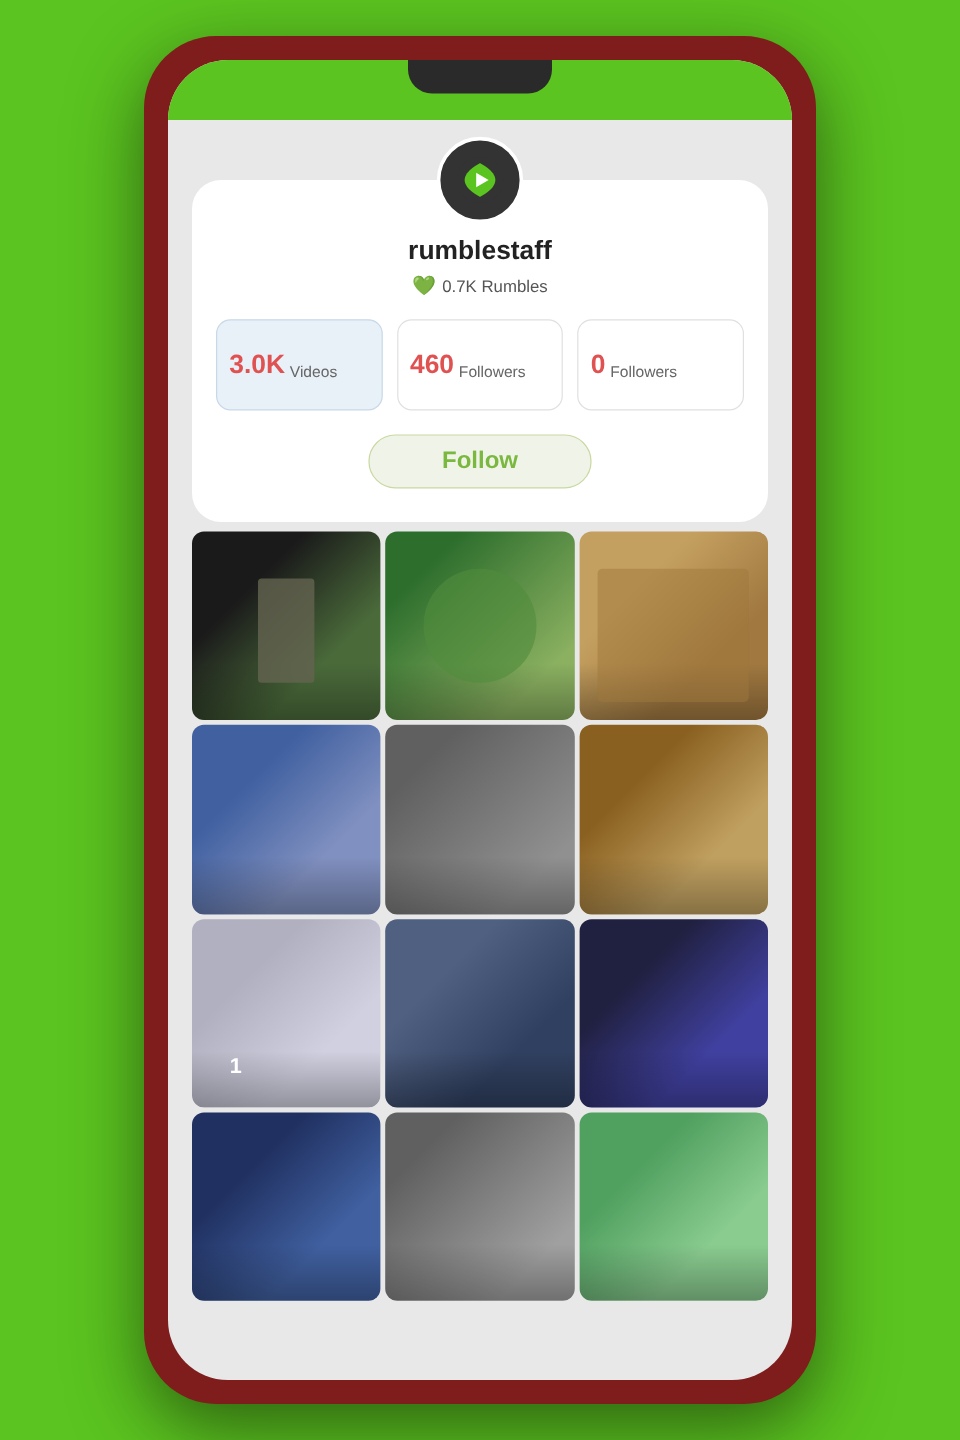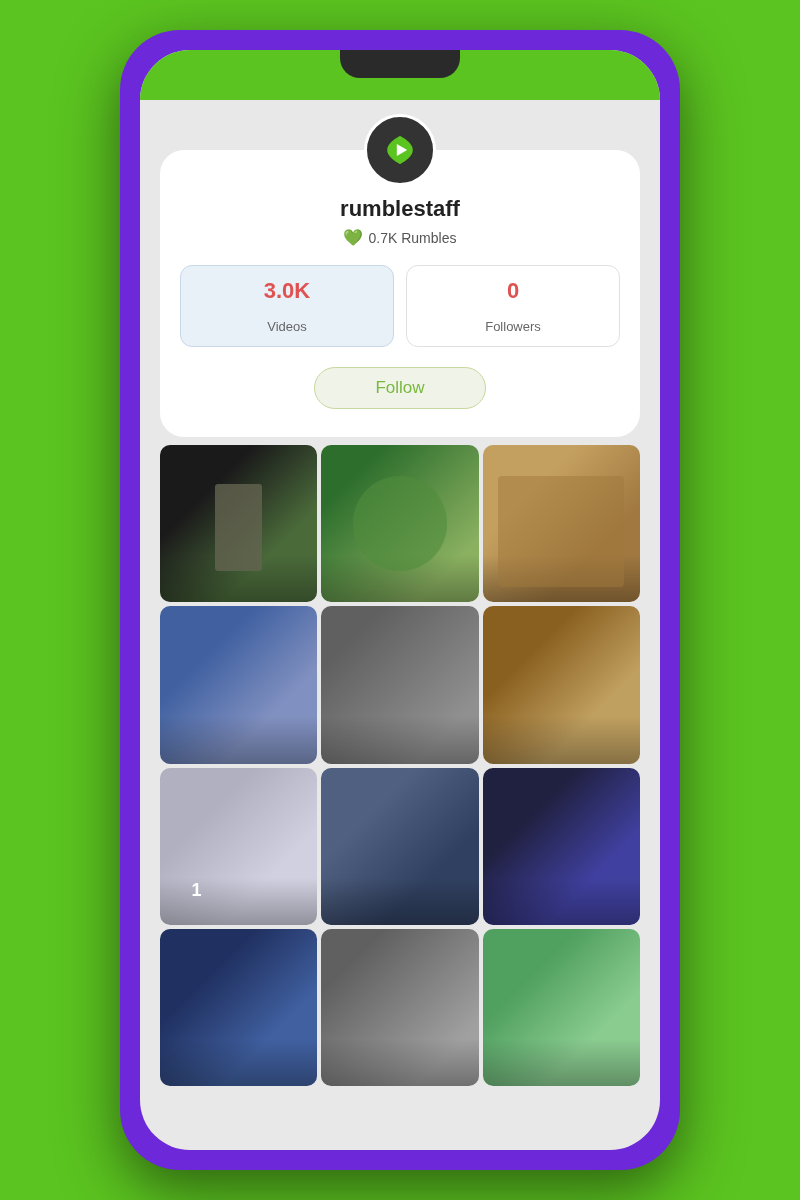--- a/index.html
+++ b/index.html
@@ -17,7 +17,7 @@
     .phone-outer {
       width: 560px;
       height: 1140px;
-      background: #6d28d9;
+      background: #7f1d1d;
       border-radius: 60px;
       display: flex;
       align-items: center;

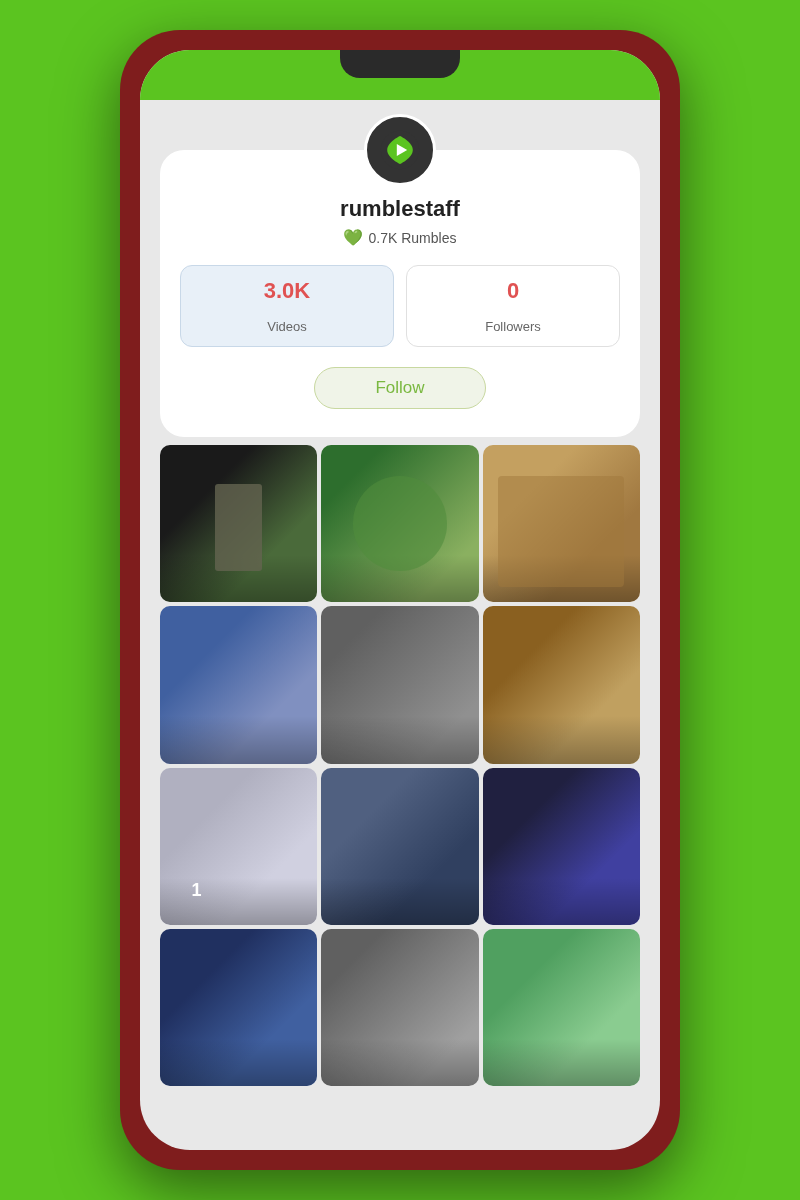--- a/index.html
+++ b/index.html
@@ -101,9 +101,9 @@
       flex: 1;
       border: 1px solid #e0e0e0;
       border-radius: 12px;
-      padding: 12px 10px;
-      display: flex;
-      flex-direction: column;
+      padding: 24px 10px;
+      display: flex;
+      flex-direction: row;
       align-items: center;
       gap: 4px;
     }

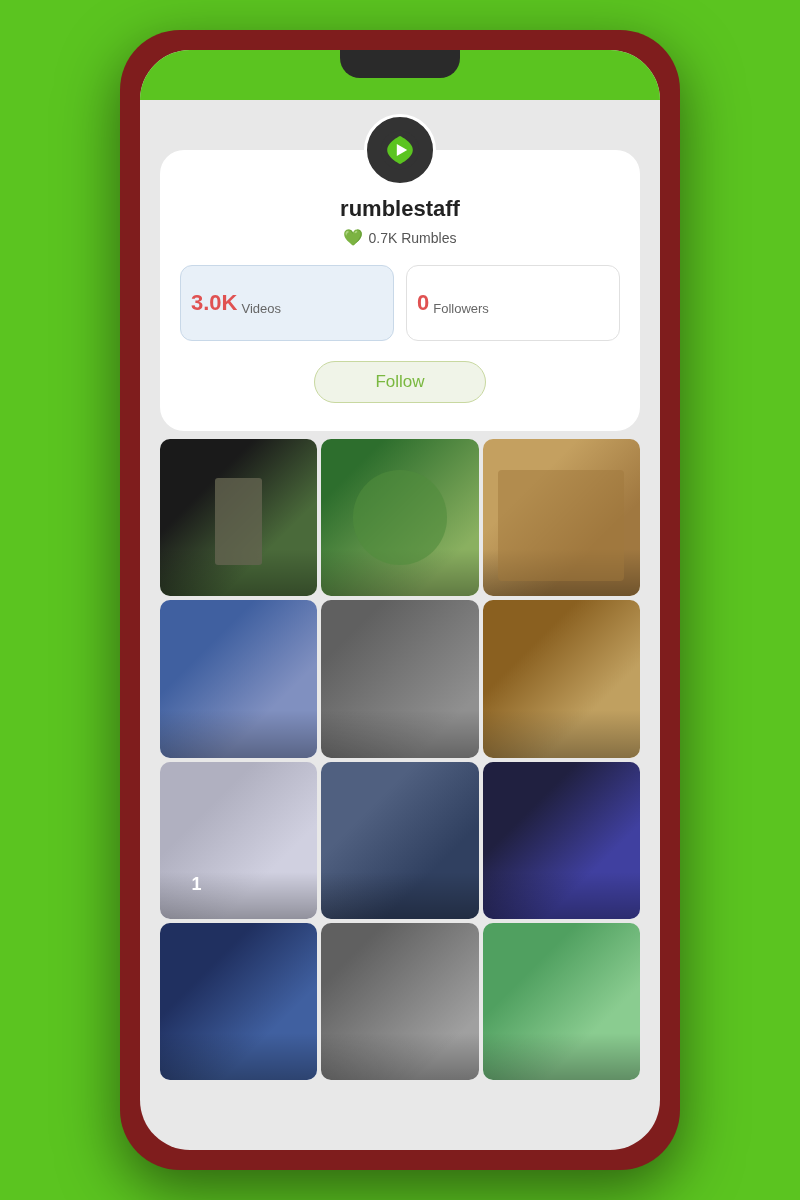--- a/index.html
+++ b/index.html
@@ -276,6 +276,10 @@
           <span class="stat-label">Videos</span>
         </div>
         <div class="stat-box">
+          <span class="stat-number">460</span>
+          <span class="stat-label">Followers</span>
+        </div>
+        <div class="stat-box">
           <span class="stat-number">0</span>
           <span class="stat-label">Followers</span>
         </div>

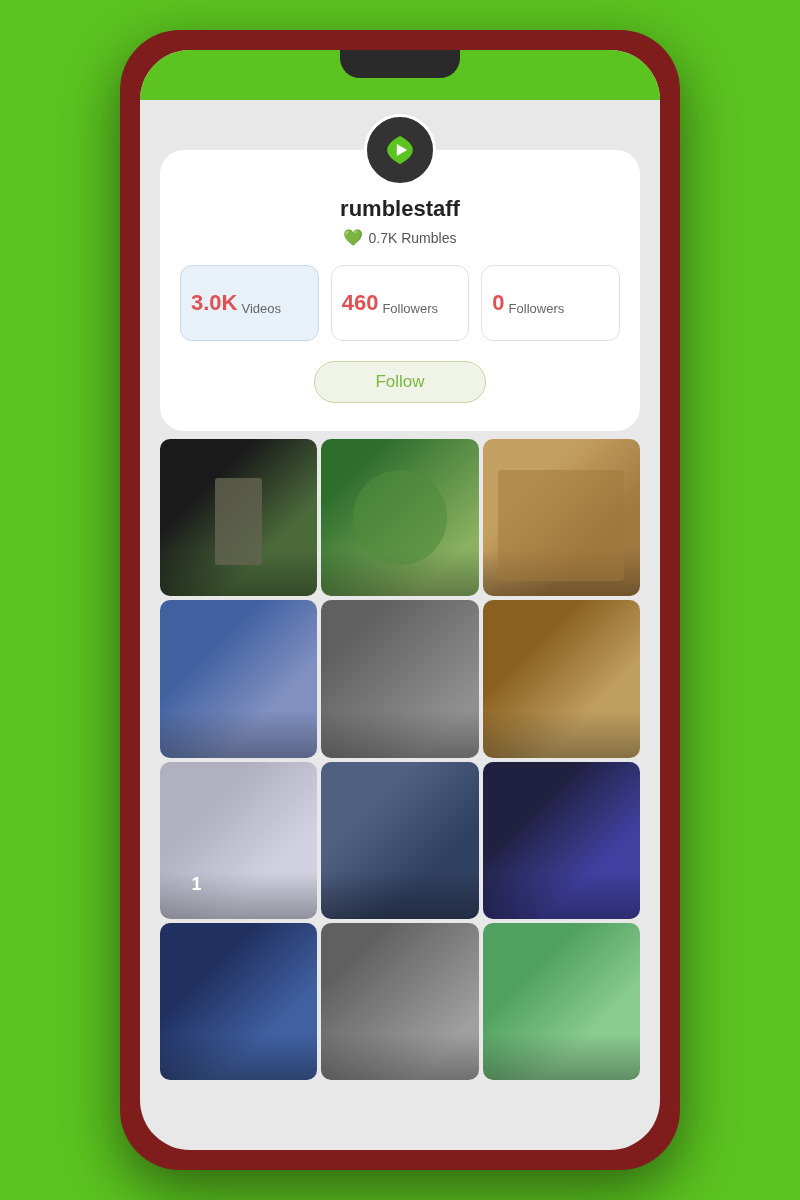--- a/index.html
+++ b/index.html
@@ -130,8 +130,8 @@
       border: 1.5px solid #c8d8a0;
       border-radius: 50px;
       padding: 10px 60px;
-      font-size: 17px;
-      font-weight: 400;
+      font-size: 20px;
+      font-weight: 700;
       color: #7ab840;
       cursor: pointer;
     }

